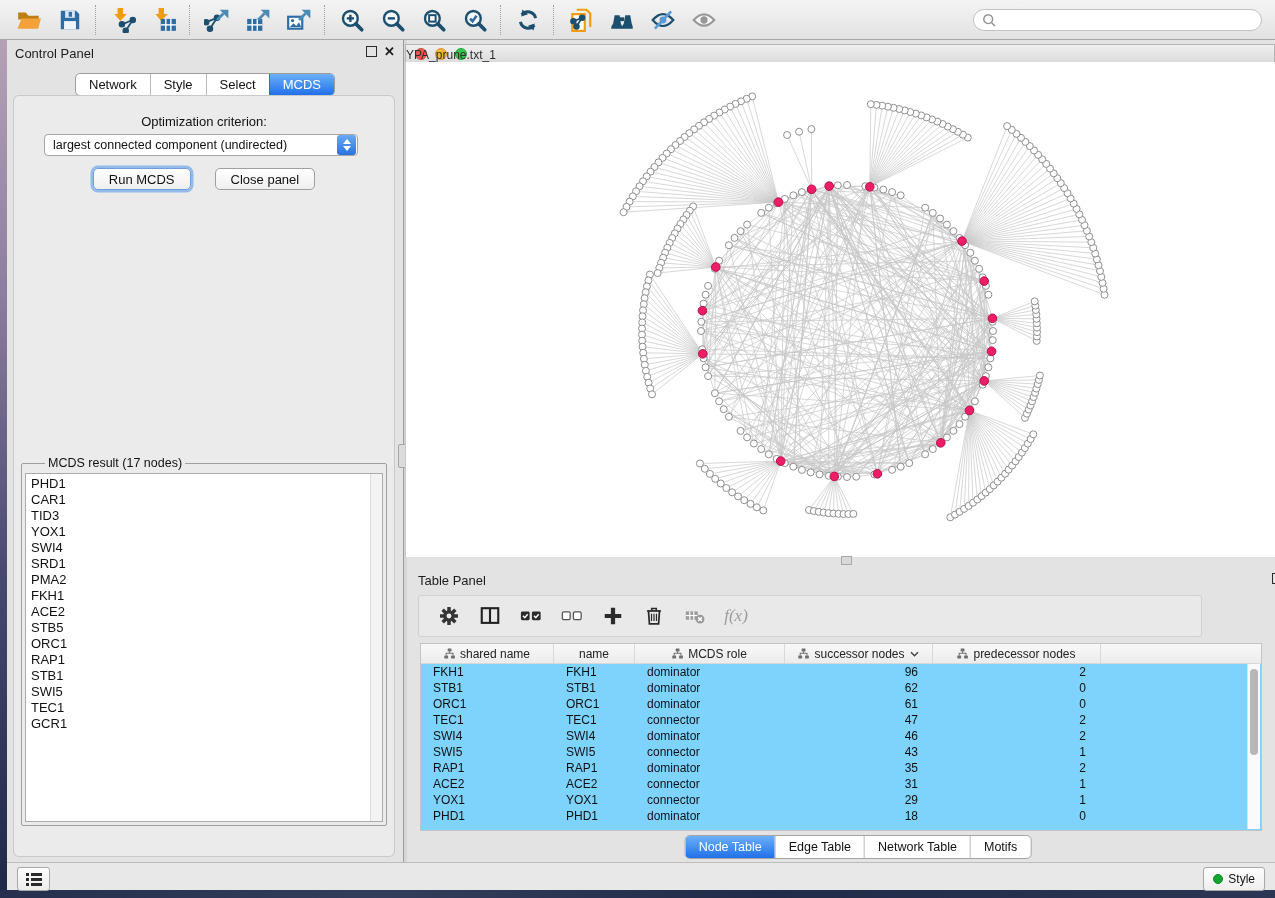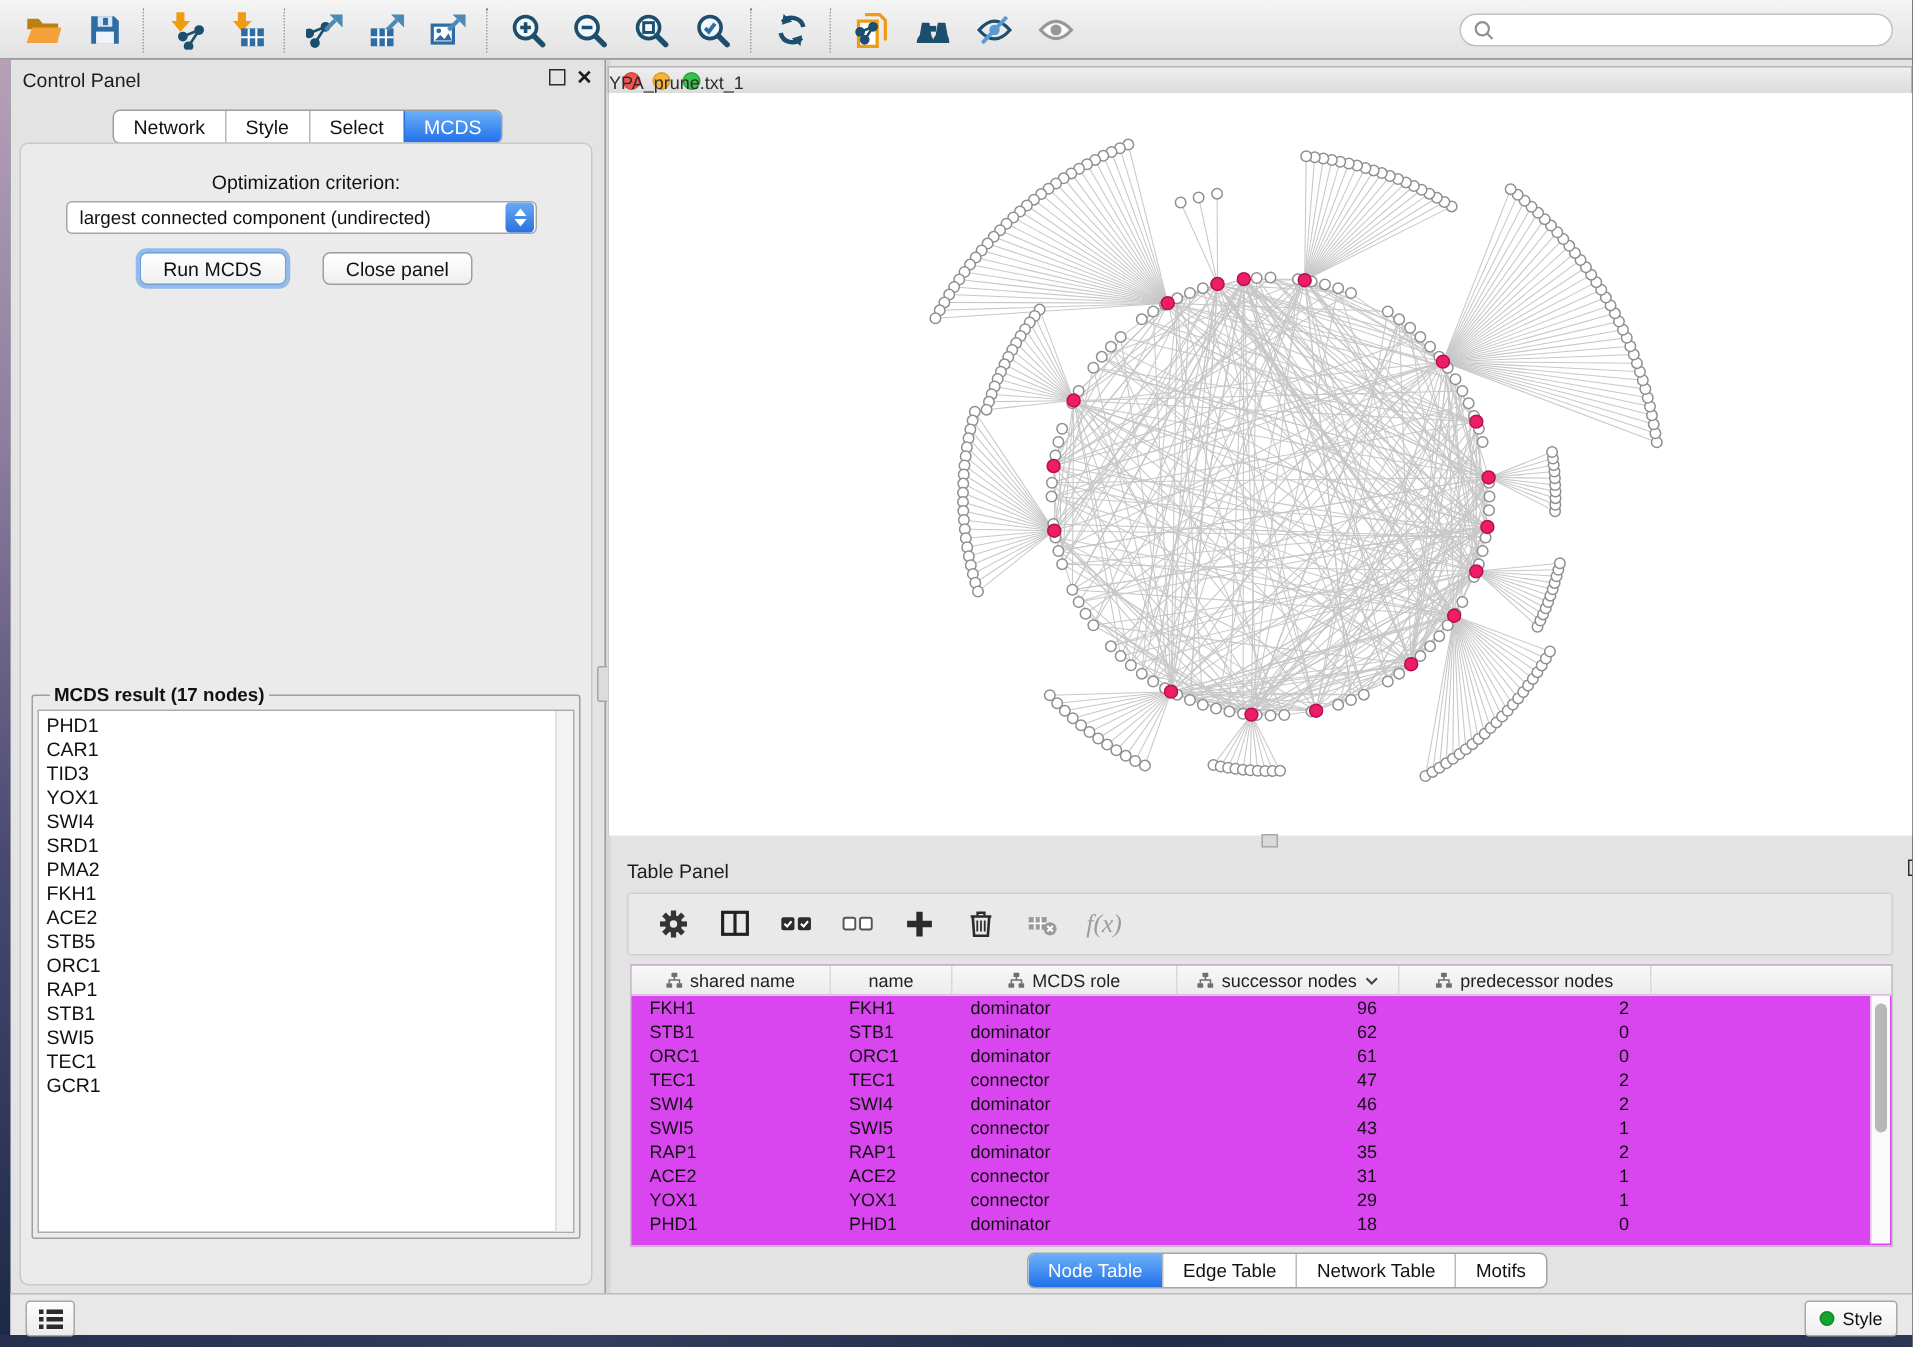--- a/index.html
+++ b/index.html
@@ -53,7 +53,7 @@
   .mac-btn.focus{box-shadow:0 0 0 2.5px rgba(98,160,235,.65);border-color:#6f9fd8;}
   .result-group{position:absolute;left:7px;top:360px;width:366px;height:370px;border:1px solid #9f9f9f;
     border-radius:2px;margin:0;padding:3px;box-sizing:border-box;background:#ebebeb;}
-  .result-group legend{font-size:12.5px;color:#111;padding:0 3px;margin-left:8px;font-weight:bold;}
+  .result-group legend{font-size:12.5px;color:#111;padding:0 3px;margin-left:20px;}
   .result-list{position:relative;width:100%;height:100%;background:#fff;border:1px solid #ababab;
     box-sizing:border-box;overflow:hidden;font-size:13px;color:#111;padding:2px 0 0 5px;}
   .result-list .sbtrack{position:absolute;right:0;top:0;bottom:0;width:11px;background:#f3f3f3;border-left:1px solid #ddd;}

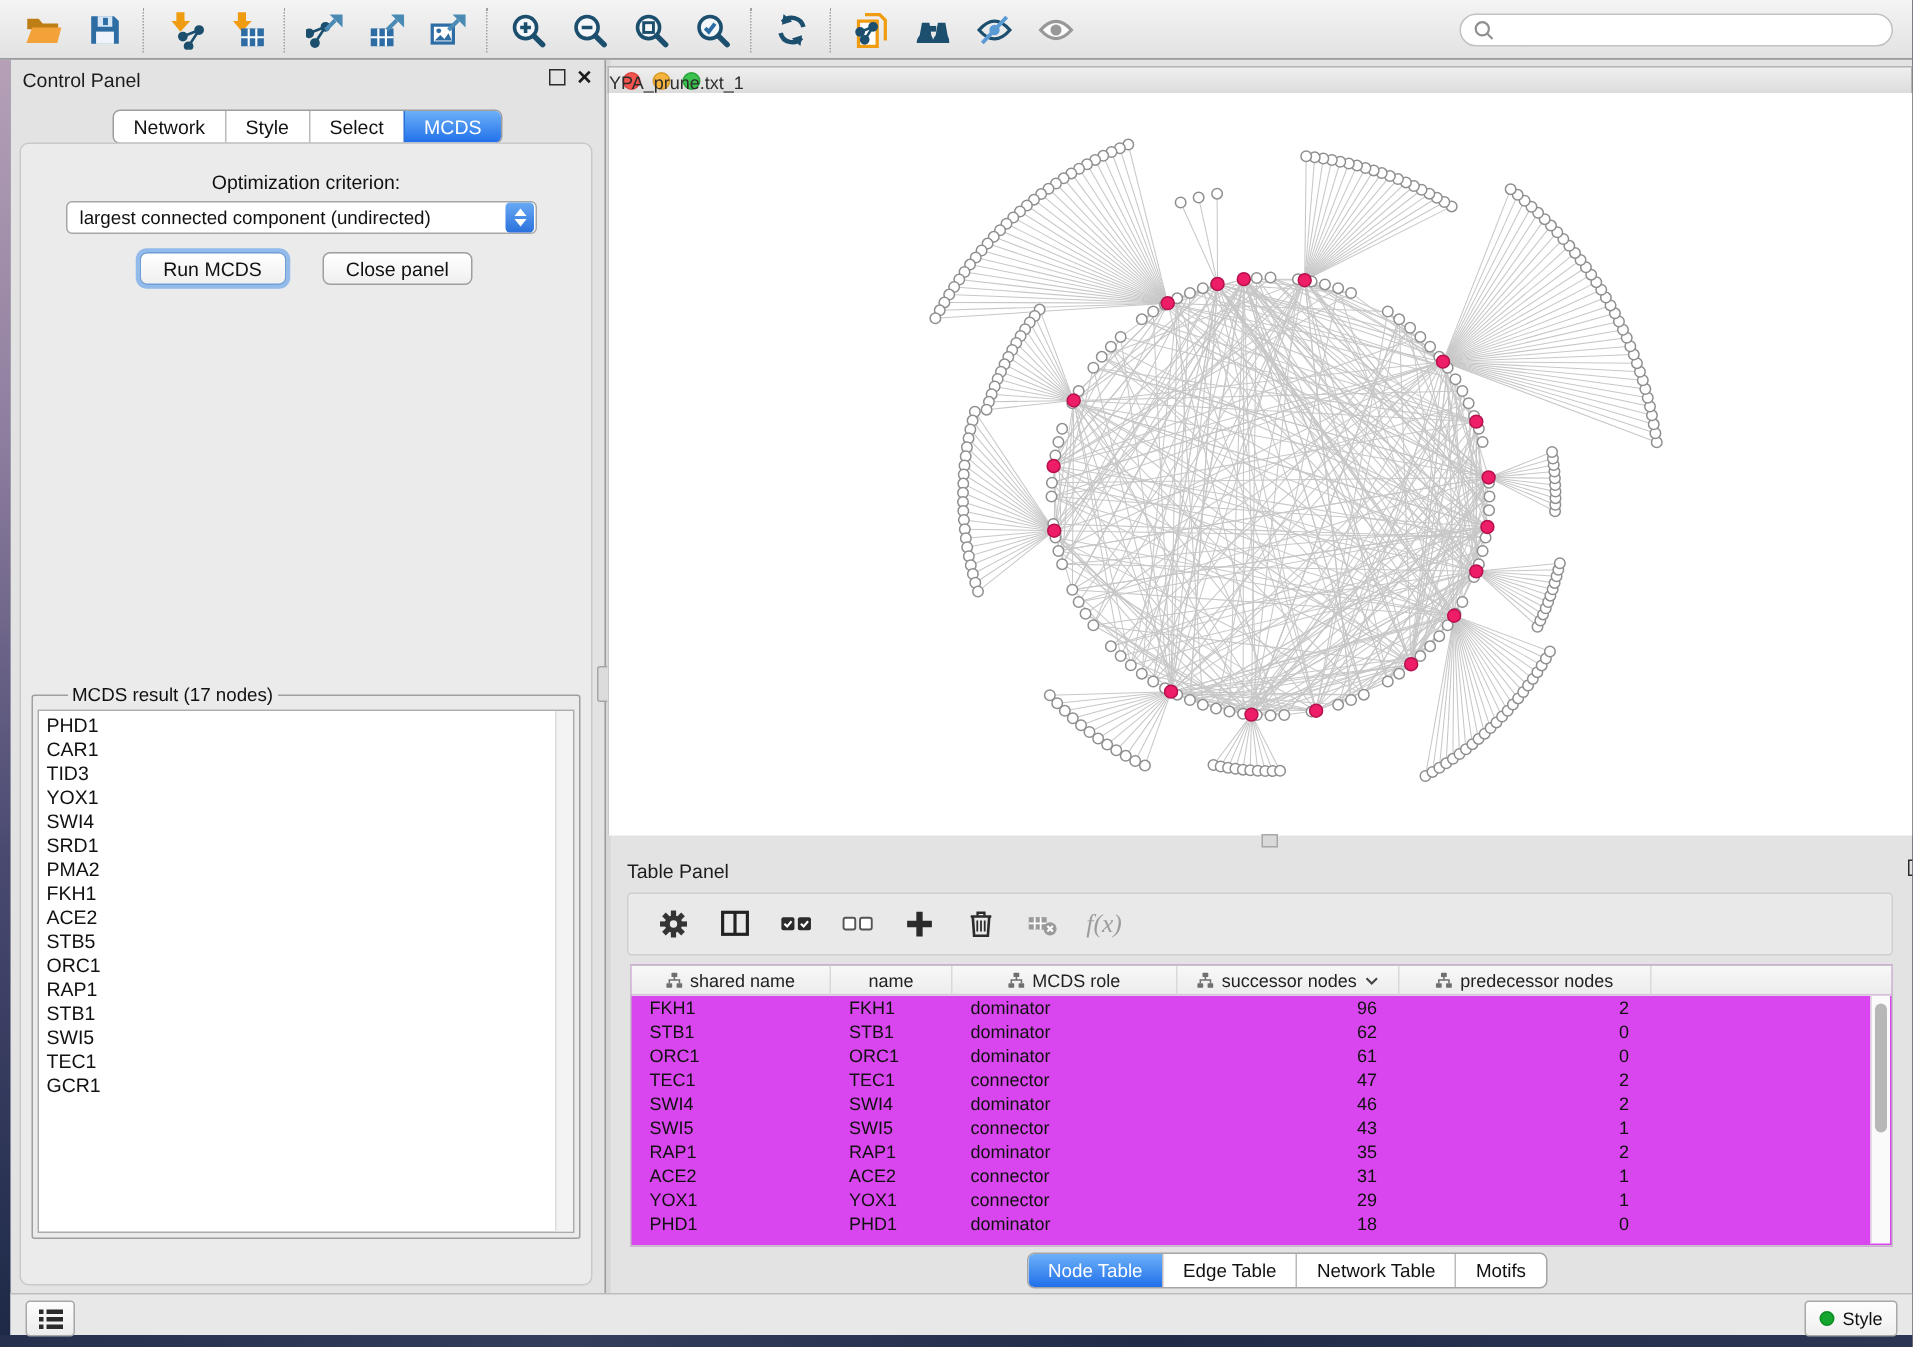--- a/index.html
+++ b/index.html
@@ -78,7 +78,7 @@
 
   
   .tpanel{position:absolute;left:398px;top:525px;width:870px;height:293px;padding-left:36px;}
-  .tp-toolbar{position:absolute;left:13px;top:30px;width:844px;height:42px;background:#e9e9e9;
+  .tp-toolbar{position:absolute;left:13px;top:30px;width:784px;height:42px;background:#e9e9e9;
     border:1px solid #d0d0d0;border-radius:3px;display:flex;align-items:center;gap:17px;padding-left:18px;box-sizing:border-box;}
   .tp-btn{background:none;border:none;padding:0;display:flex;align-items:center;justify-content:center;width:24px;height:24px;}
   .fx-label{font-family:"Liberation Serif",serif;font-style:italic;font-size:17px;color:#9c9c9c;}

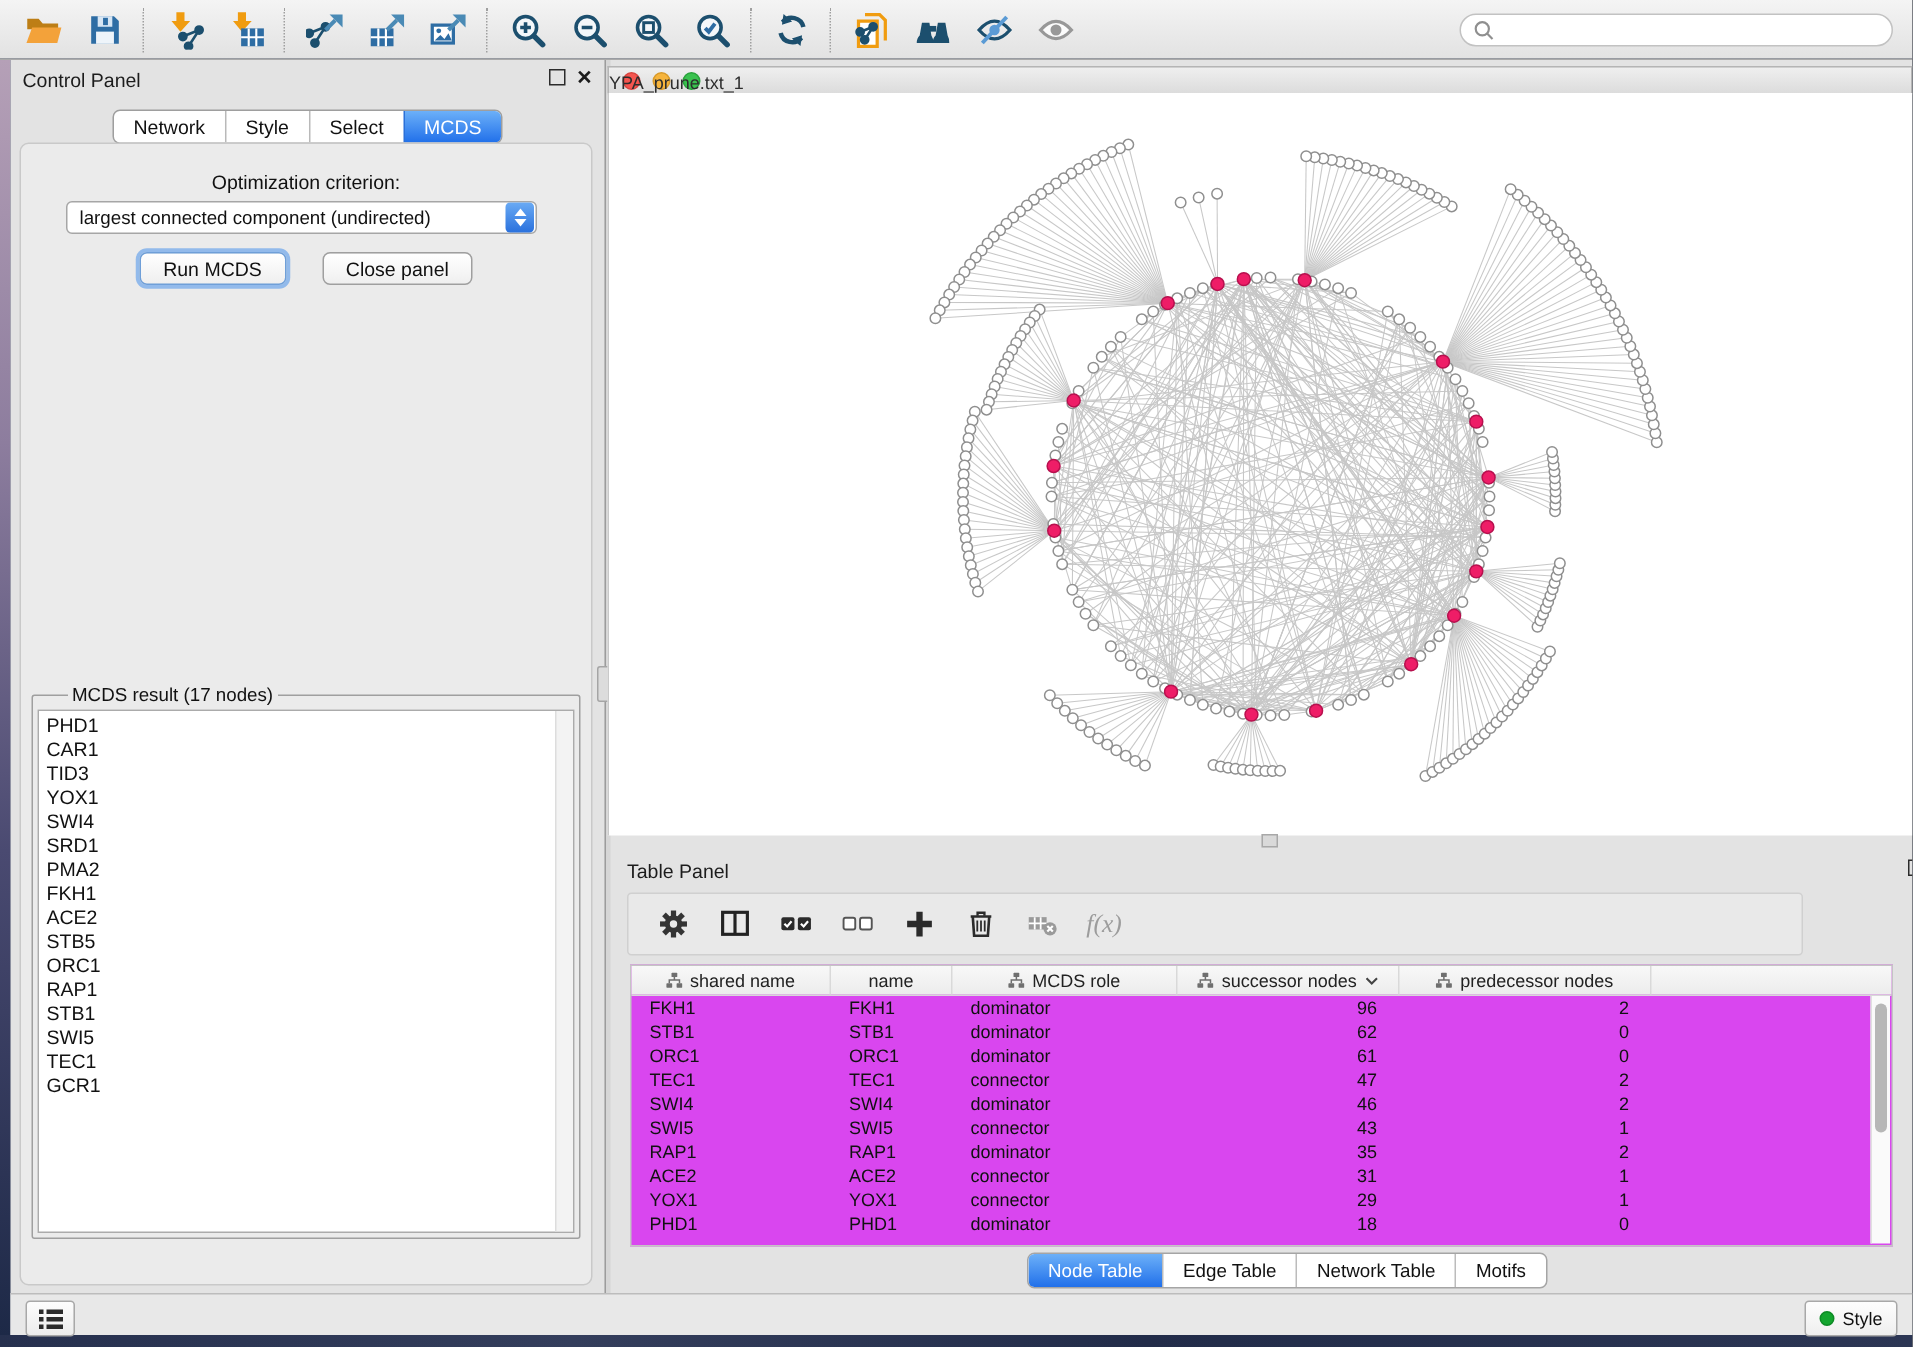--- a/index.html
+++ b/index.html
@@ -82,7 +82,7 @@
     border:1px solid #d0d0d0;border-radius:3px;display:flex;align-items:center;gap:17px;padding-left:18px;box-sizing:border-box;}
   .tp-btn{background:none;border:none;padding:0;display:flex;align-items:center;justify-content:center;width:24px;height:24px;}
   .fx-label{font-family:"Liberation Serif",serif;font-style:italic;font-size:17px;color:#9c9c9c;}
-  .ttable{position:absolute;left:15px;top:78px;width:842px;height:188px;background:#d946ef;border:1px solid #c4c4c4;box-sizing:border-box;}
+  .ttable{position:absolute;left:15px;top:78px;width:842px;height:188px;background:#7dd3fc;border:1px solid #c4c4c4;box-sizing:border-box;}
   .thead{display:flex;height:19px;background:linear-gradient(#f8f8f8,#ececec);border-bottom:1px solid #d8d8d8;}
   .th{display:flex;align-items:center;justify-content:center;gap:5px;font-size:12px;color:#222;
     border-right:1px solid #d9d9d9;box-sizing:border-box;overflow:hidden;}

